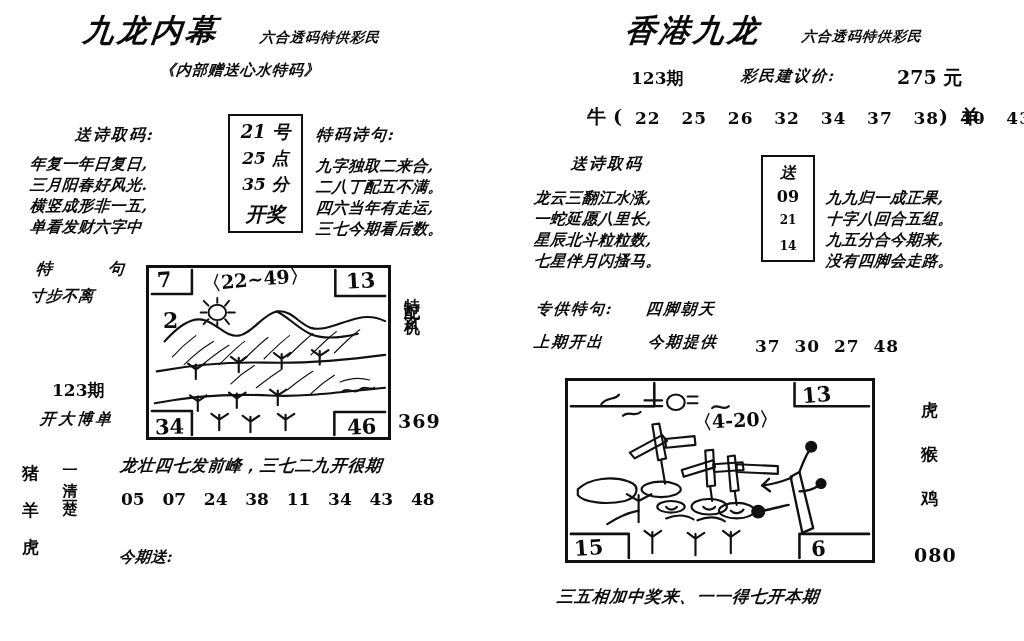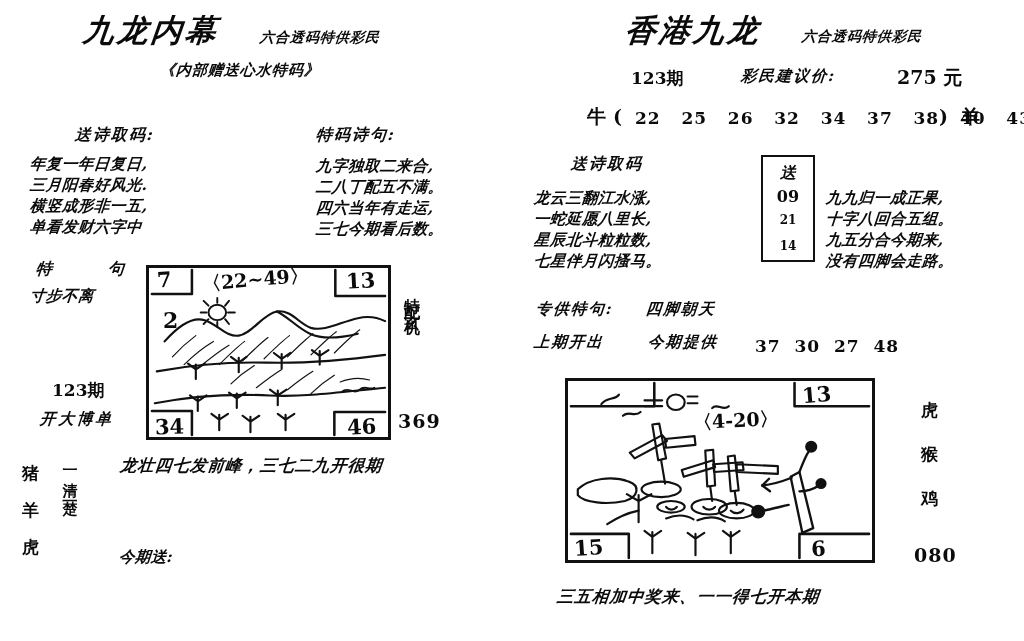--- a/index.html
+++ b/index.html
@@ -134,6 +134,12 @@
     <div class="t poem-line" style="left:30px;top:198px;">横竖成形非一五,</div>
     <div class="t poem-line" style="left:30px;top:219px;">单看发财六字中</div>
 
+    <div class="drawbox" style="left:228px;top:114px;width:75px;height:119px;">
+      <div class="row" style="top:4px;font-size:18px;">21 号</div>
+      <div class="row" style="top:31px;font-size:17px;">25 点</div>
+      <div class="row" style="top:57px;font-size:17px;">35 分</div>
+      <div class="row" style="top:85px;font-size:20px;">开奖</div>
+    </div>
 
     <div class="t lbl" style="left:316px;top:127px;">特码诗句:</div>
 

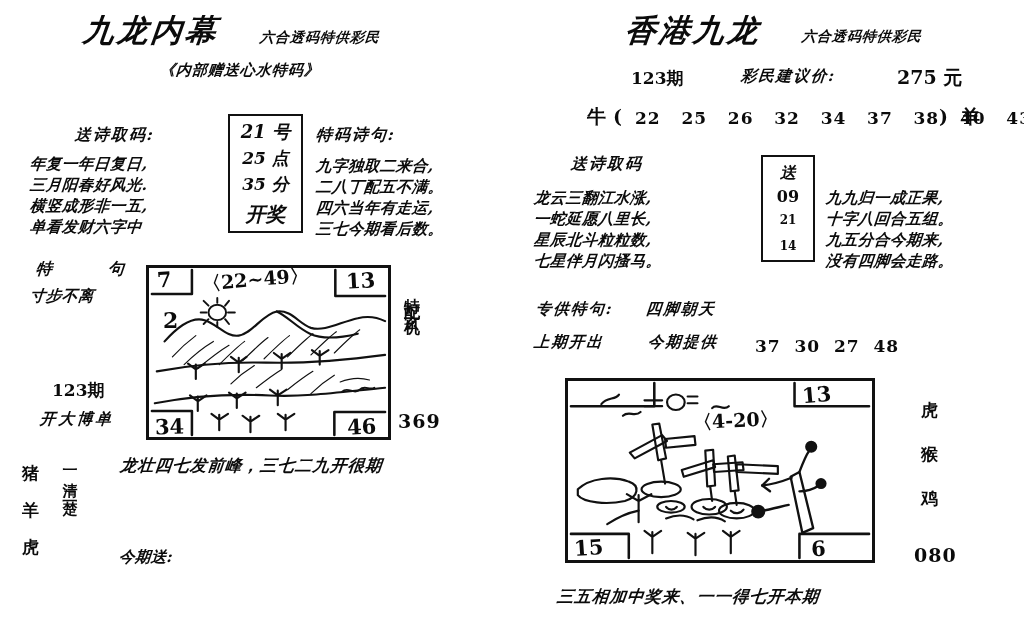--- a/index.html
+++ b/index.html
@@ -239,6 +239,7 @@
 
     <div class="t tagline" style="left:120px;top:458px;">龙壮四七发前峰，三七二九开很期</div>
 
+    <div class="t num" style="left:121px;top:491px;letter-spacing:0px;" id="left-numbers">05   07   24   38   11   34   43   48</div>
 
     <div class="t poem-line" style="left:119px;top:549px;">今期送:</div>
   </div>

